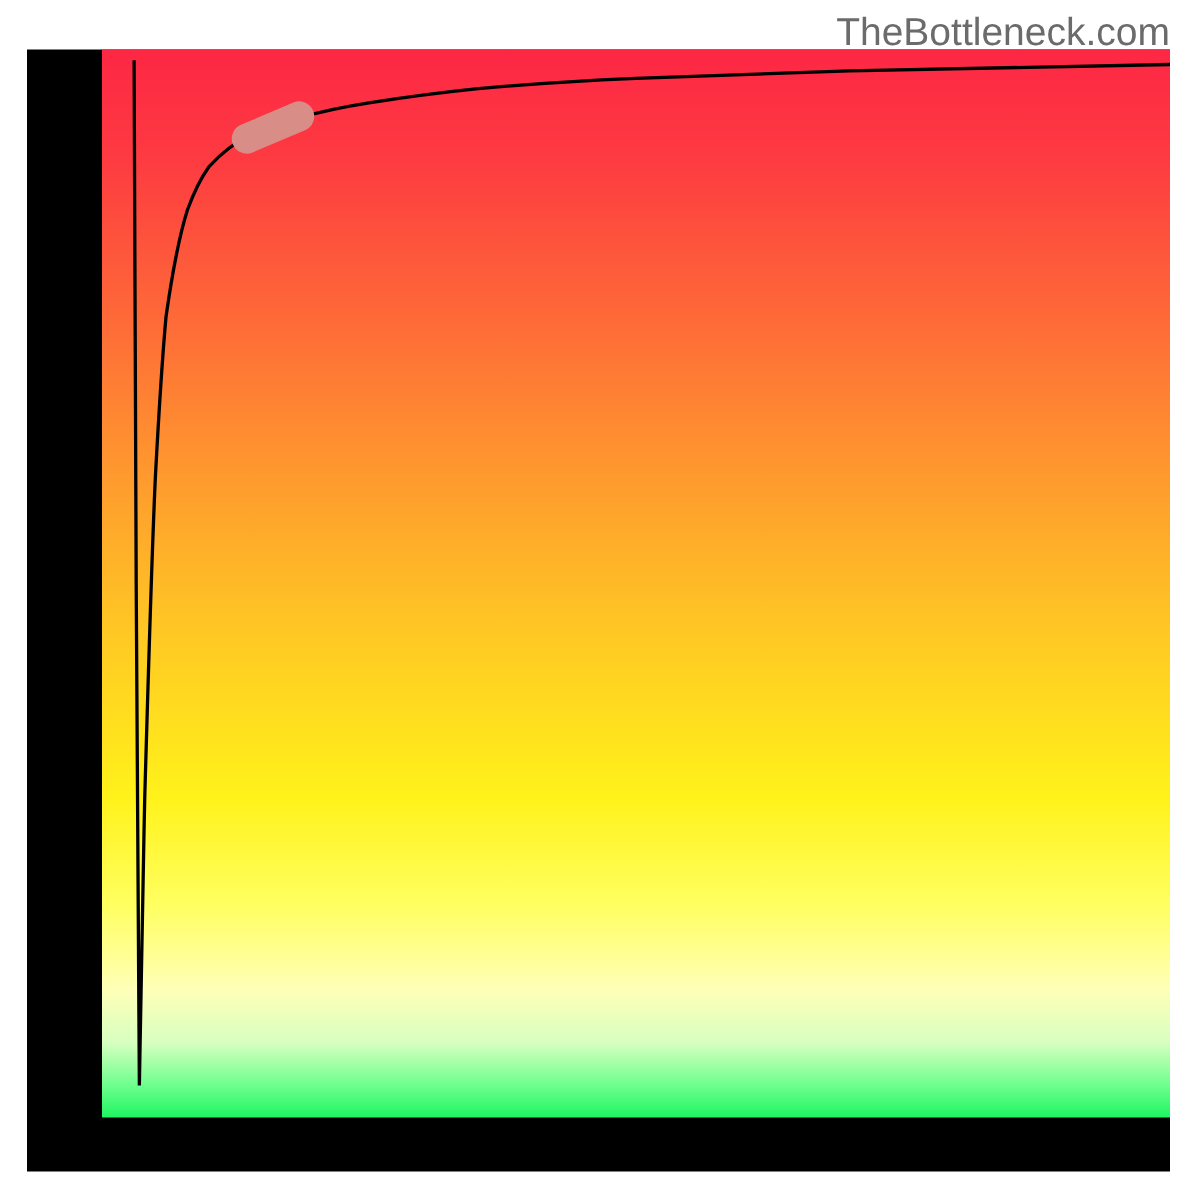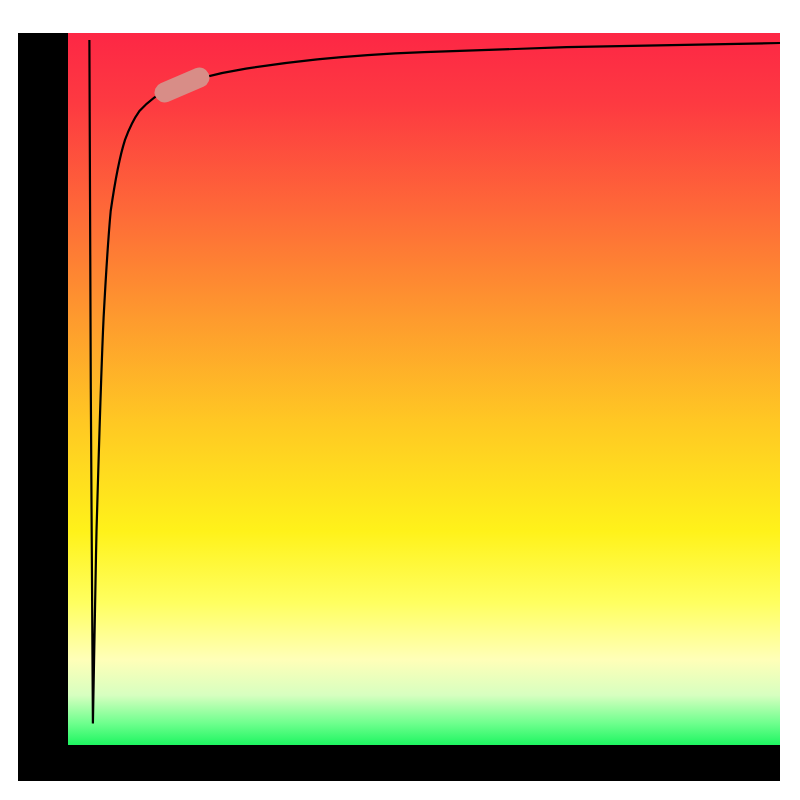--- a/index.html
+++ b/index.html
@@ -77,6 +77,7 @@
 
 <div class="stage">
 
+  <div class="watermark">TheBottleneck.com</div>
 
   <div class="frame">
     <div class="plot">

